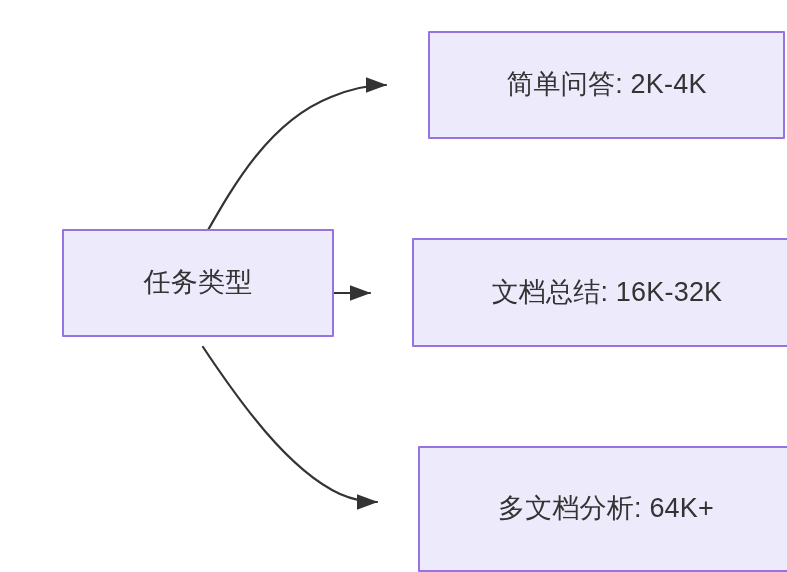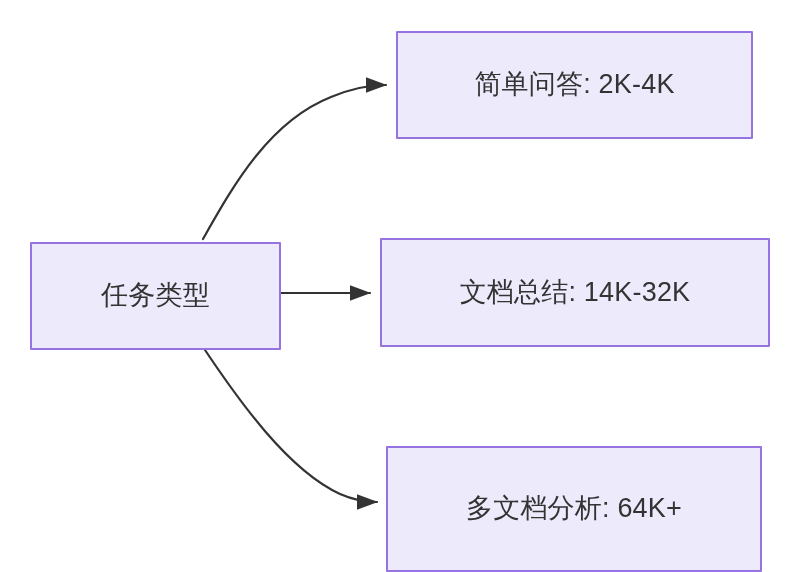--- a/index.html
+++ b/index.html
@@ -36,6 +36,7 @@
     border: 2px solid #9673E0;
     border-radius: 1px;
     z-index: 2;
+    margin-left: 32px;
   }
   .node-label {
     font-size: 27px;

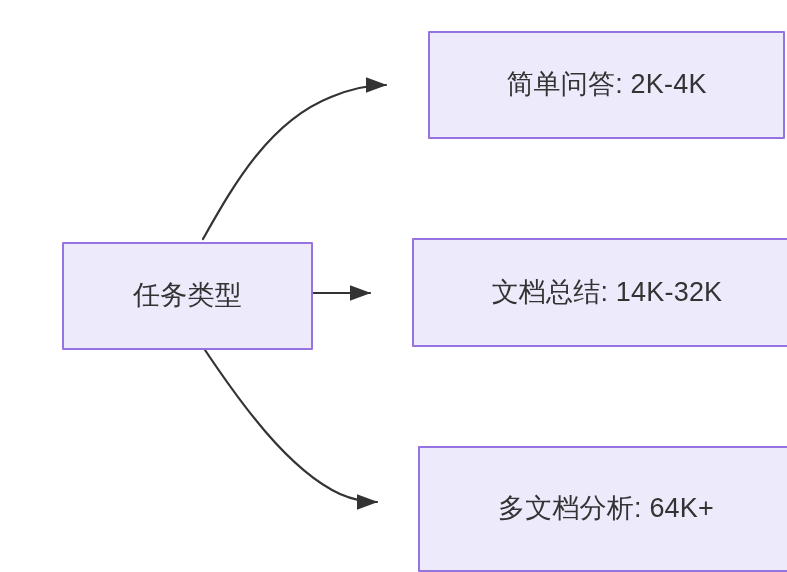--- a/index.html
+++ b/index.html
@@ -47,7 +47,7 @@
     font-weight: 400;
   }
   
-  #node-source   { left: 30px;  top: 242px; width: 251px; height: 108px; }
+  #node-source   { left: 30px;  top: 229px; width: 272px; height: 108px; }
   #node-simple   { left: 396px; top: 31px;  width: 357px; height: 108px; }
   #node-summary  { left: 380px; top: 238px; width: 390px; height: 109px; }
   #node-multidoc { left: 386px; top: 446px; width: 376px; height: 126px; }

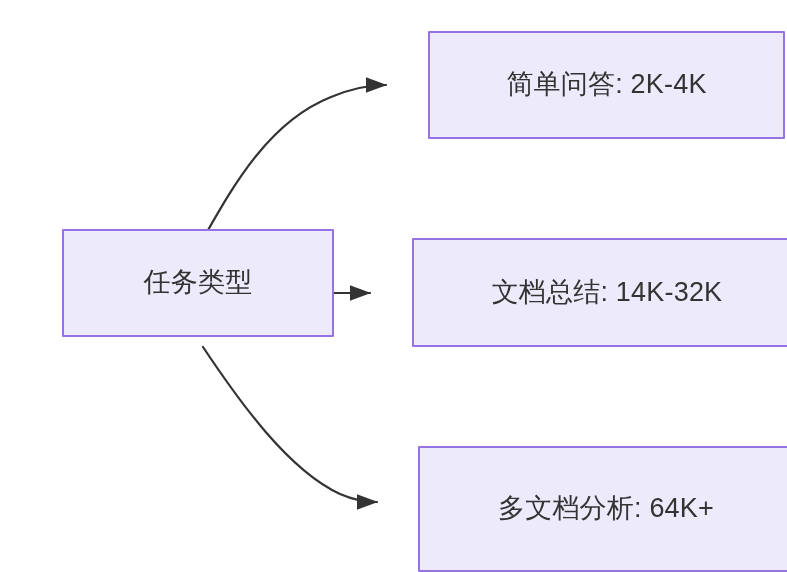--- a/index.html
+++ b/index.html
@@ -80,7 +80,7 @@
   </div>
 
   <div class="flow-node" id="node-summary">
-    <span class="node-label">文档总结: 14K-32K</span>
+    <span class="node-label">文档总结: 16K-32K</span>
   </div>
 
   <div class="flow-node" id="node-multidoc">

